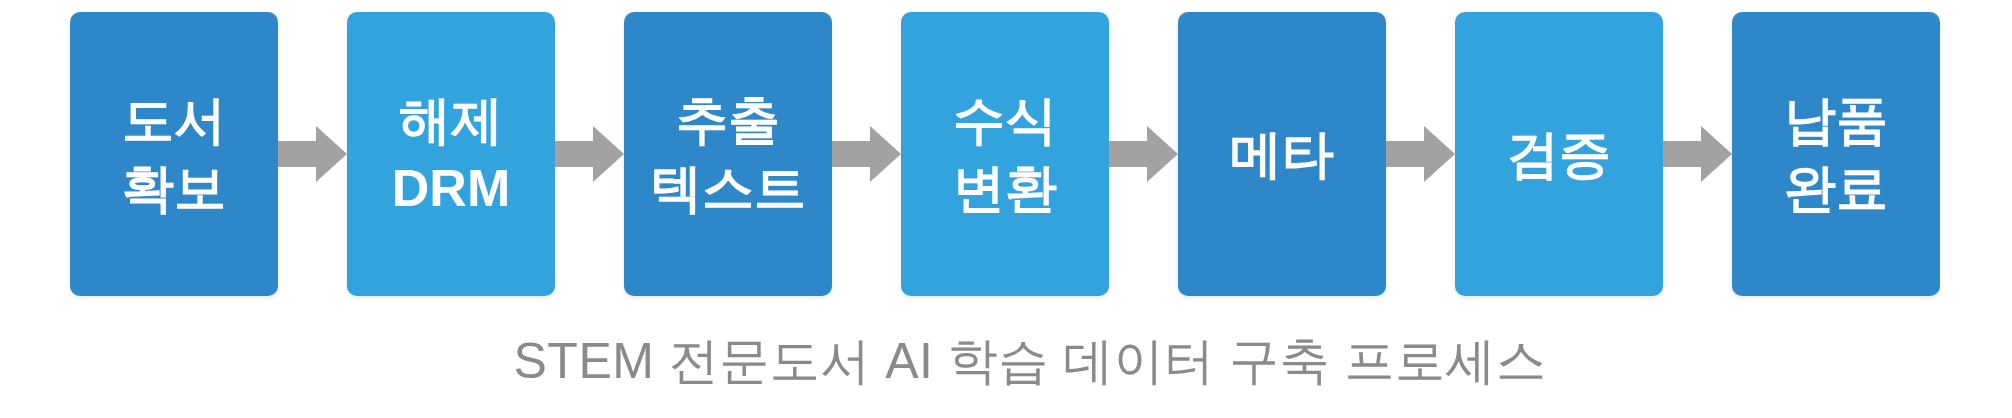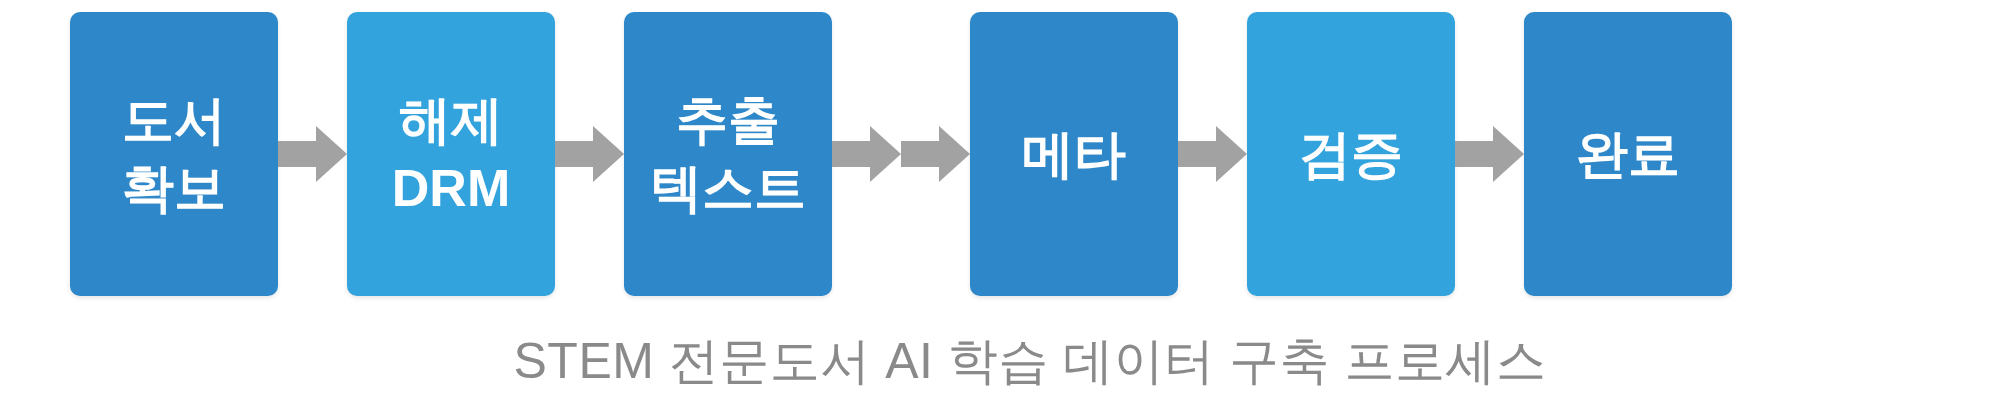--- a/index.html
+++ b/index.html
@@ -108,6 +108,10 @@
       <div class="head"></div>
     </div>
 
+    <div class="step v-light">
+      <div>수식</div>
+      <div>변환</div>
+    </div>
 
     <div class="arrow">
       <div class="shaft"></div>

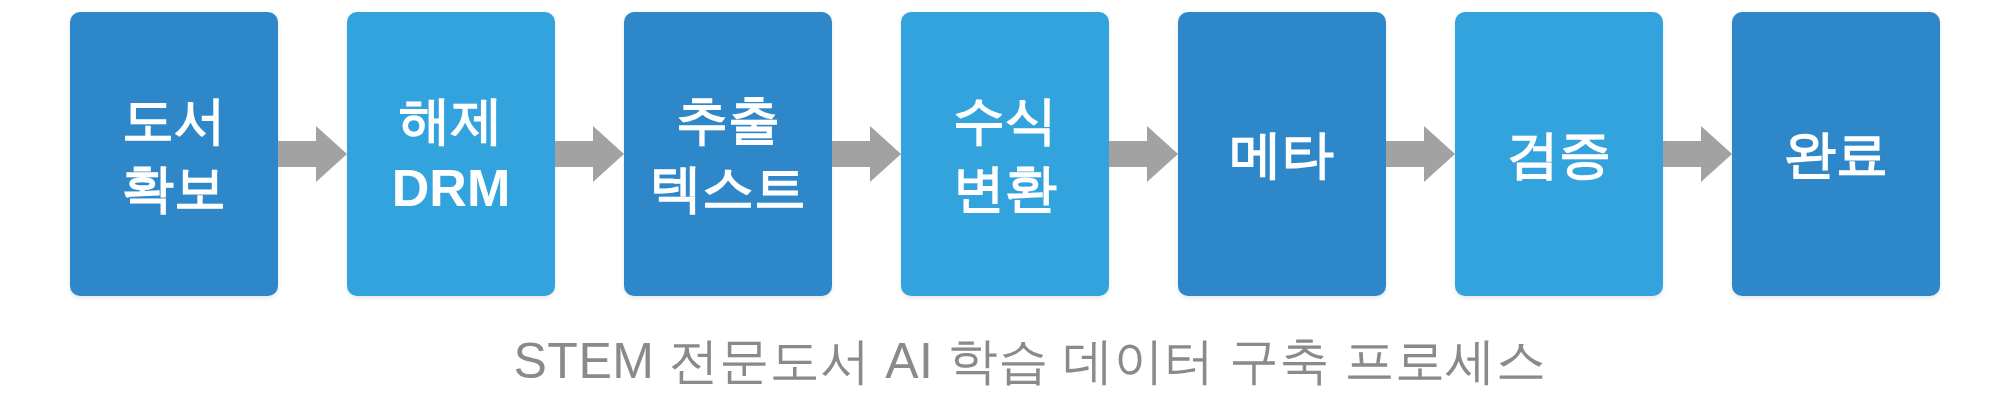--- a/index.html
+++ b/index.html
@@ -137,6 +137,7 @@
     </div>
 
     <div class="step v-dark">
+      <div>납품</div>
       <div>완료</div>
     </div>
 

